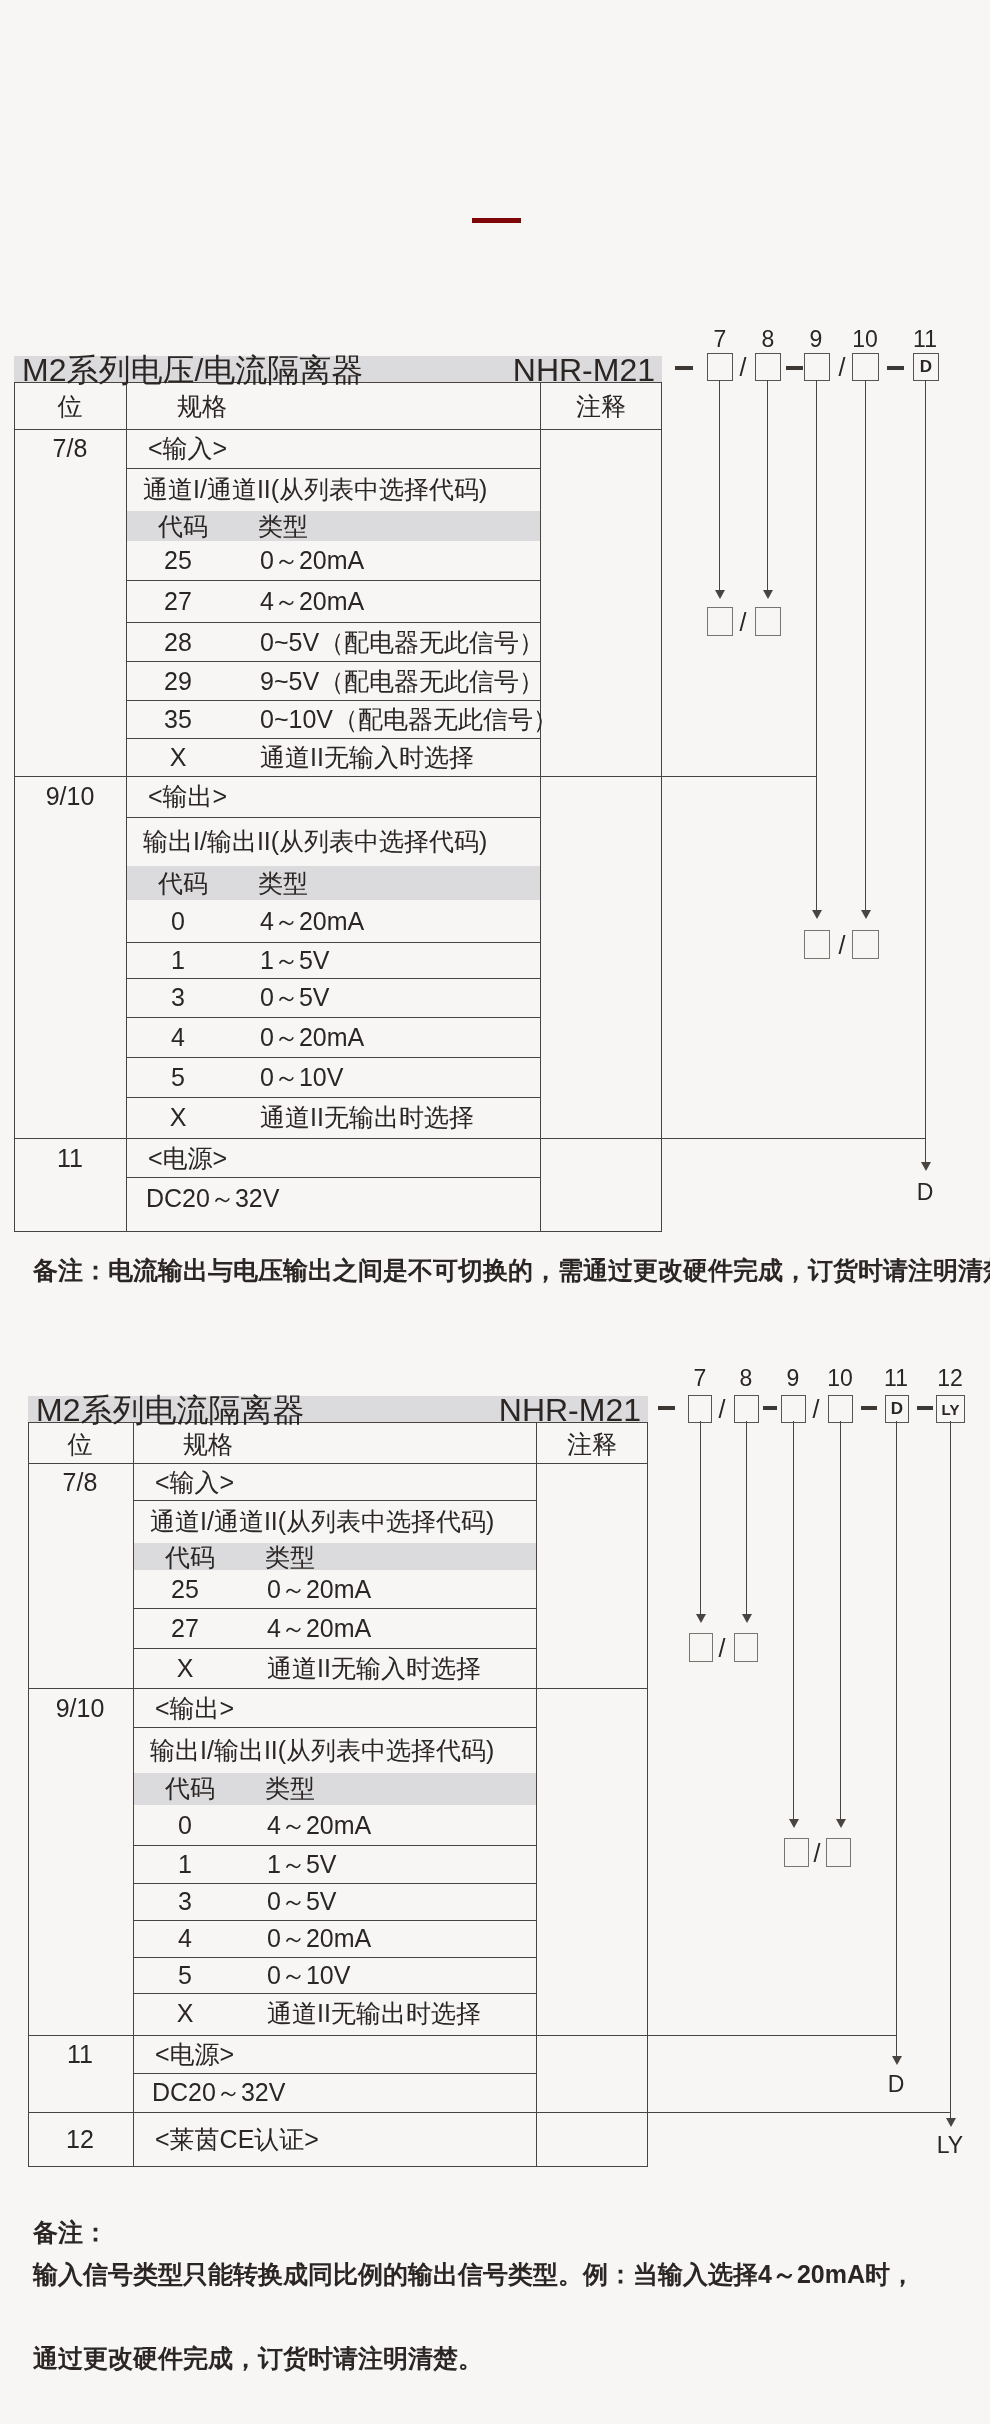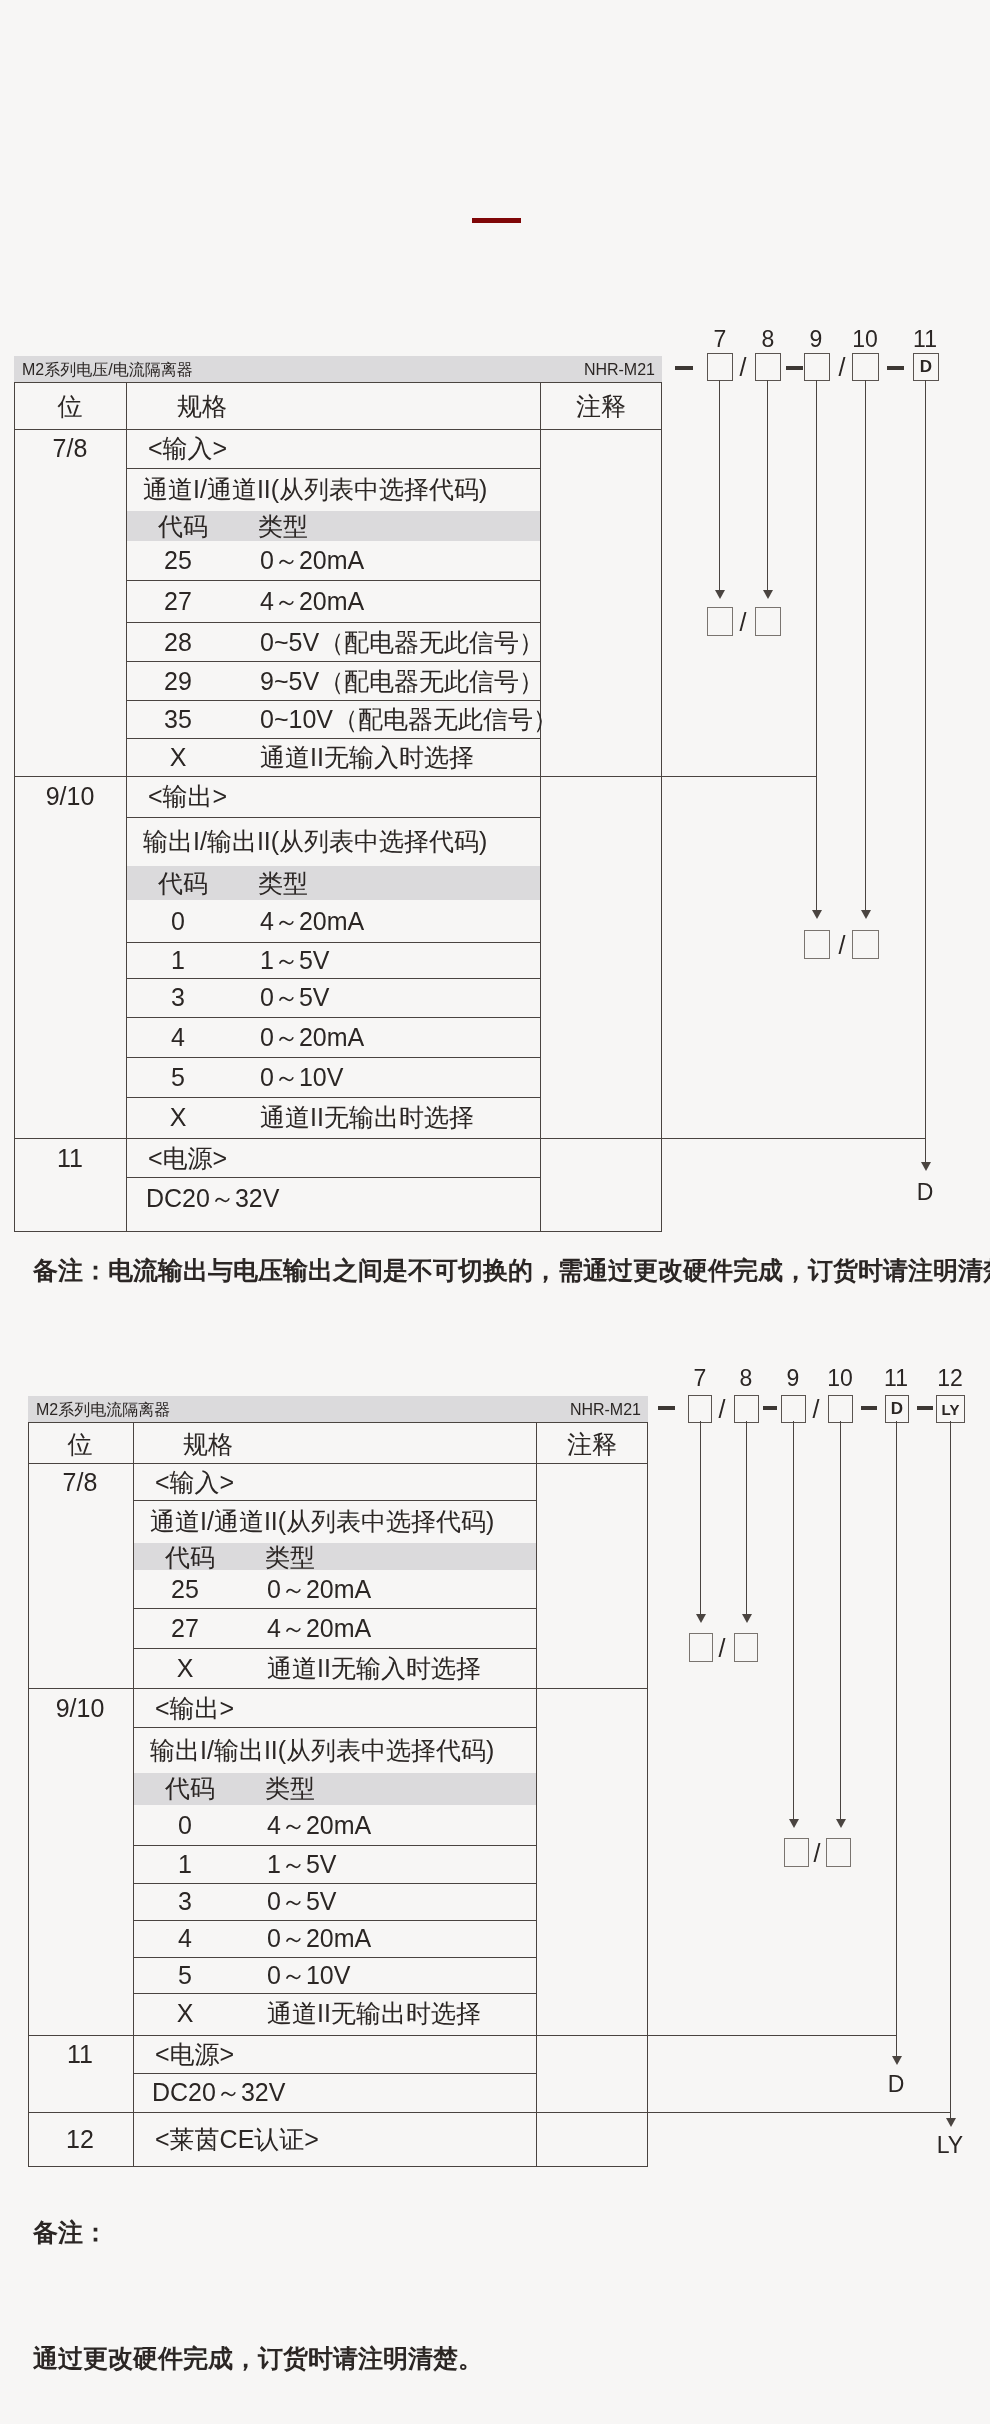--- a/index.html
+++ b/index.html
@@ -7,7 +7,7 @@
         font-family:"Liberation Sans",sans-serif;color:#2b2624;overflow:hidden;}
   .t{position:absolute;white-space:nowrap;font-size:25px;line-height:25px;color:#2b2624;}
   .ctr{transform:translateX(-50%);}
-  .b24{font-size:16px;line-height:26px;}
+  .b24{font-size:32px;line-height:26px;}
   .bold{font-weight:700;}
   .hl{position:absolute;height:1px;background:#4a4440;}
   .vl{position:absolute;width:1px;background:#4a4440;}

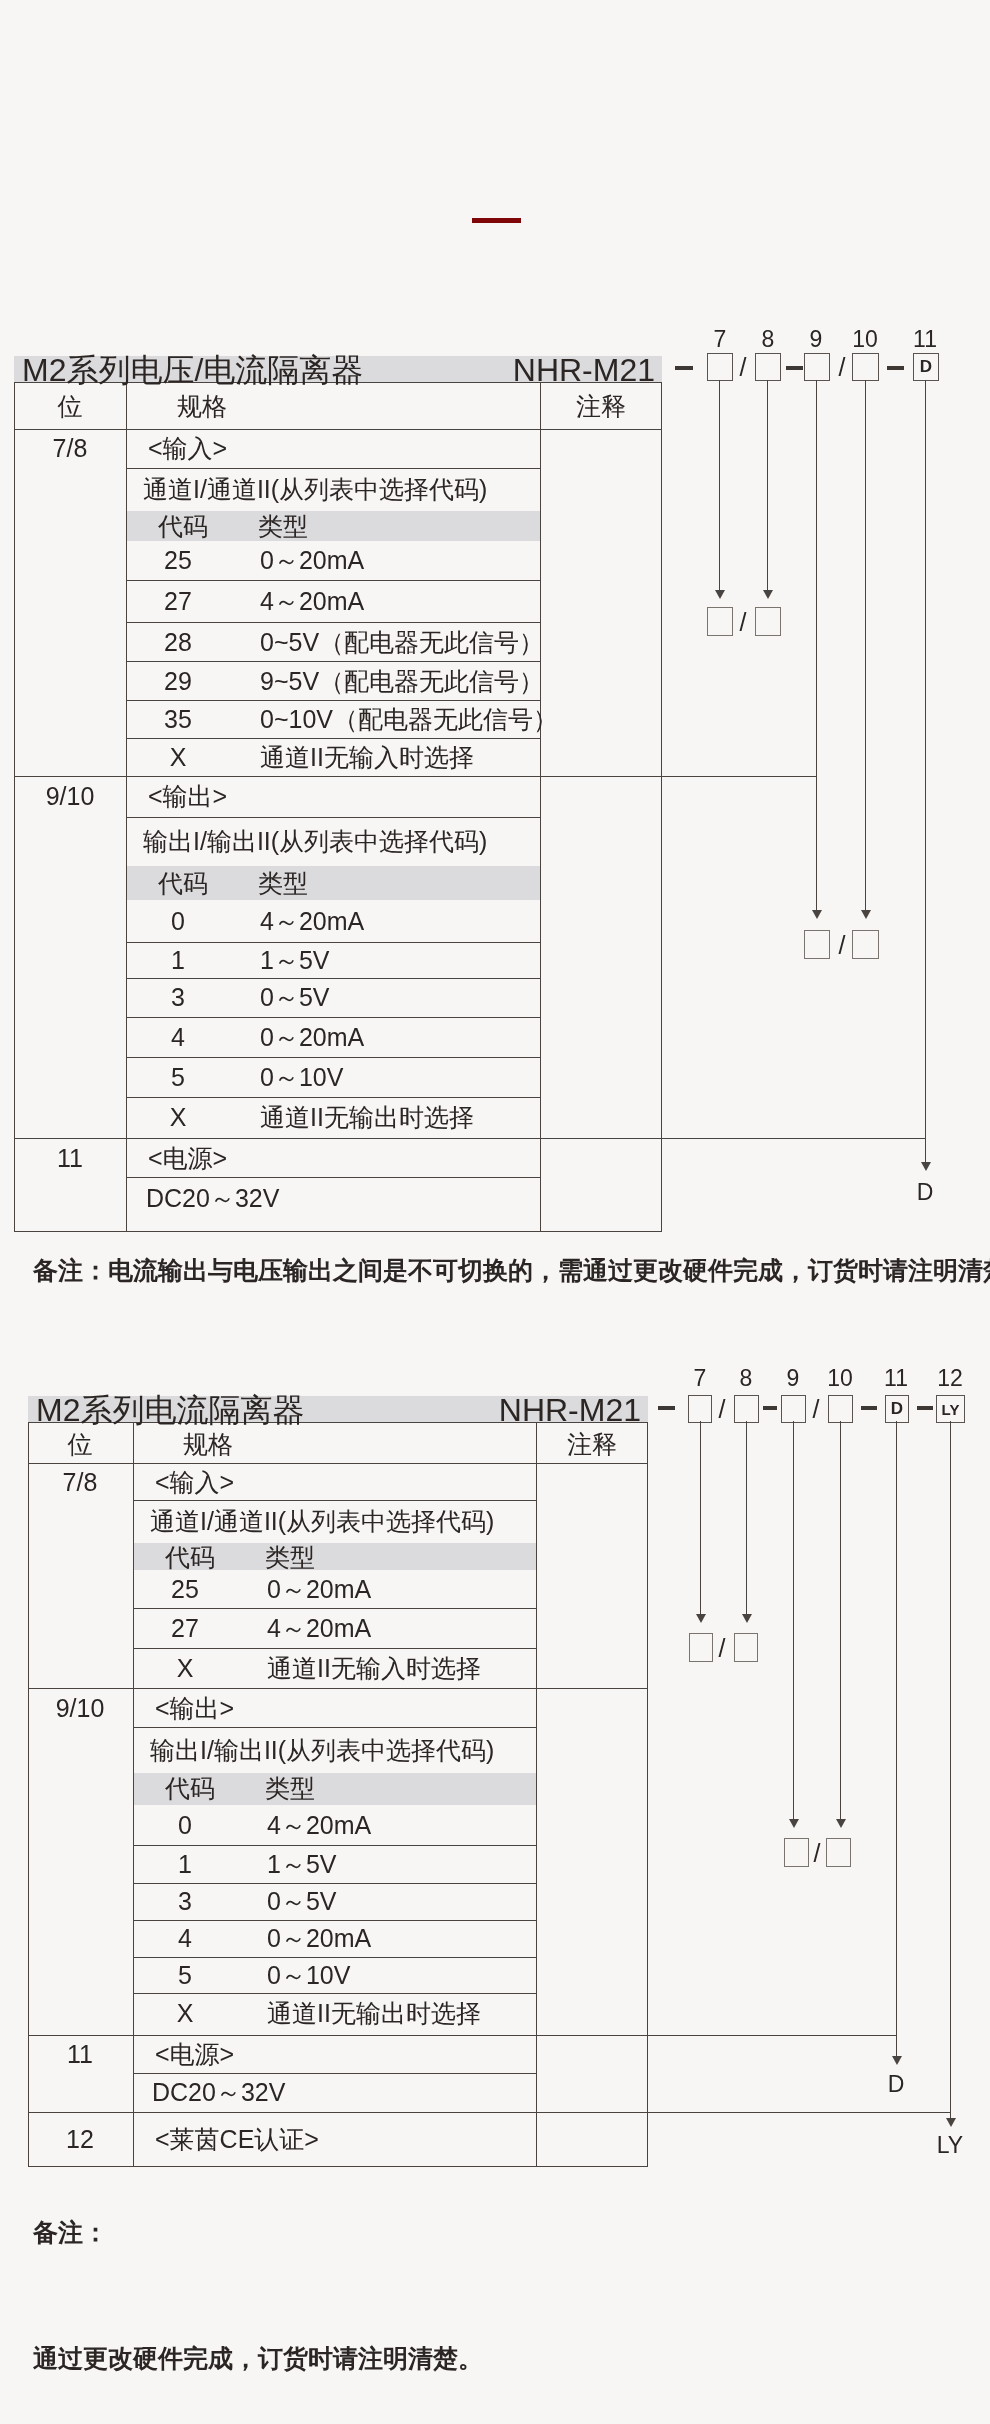--- a/index.html
+++ b/index.html
@@ -257,6 +257,7 @@
   <div class="digit" style="left:950px;top:2133px;">LY</div>
 
   <div class="t bold" style="left:33px;top:2220px;">备注：</div>
+  <div class="t bold" style="left:33px;top:2262px;">输入信号类型只能转换成同比例的输出信号类型。例：当输入选择4～20mA时，</div>
   <div class="t bold" style="left:33px;top:2346px;">通过更改硬件完成，订货时请注明清楚。</div>
 
 </div>

